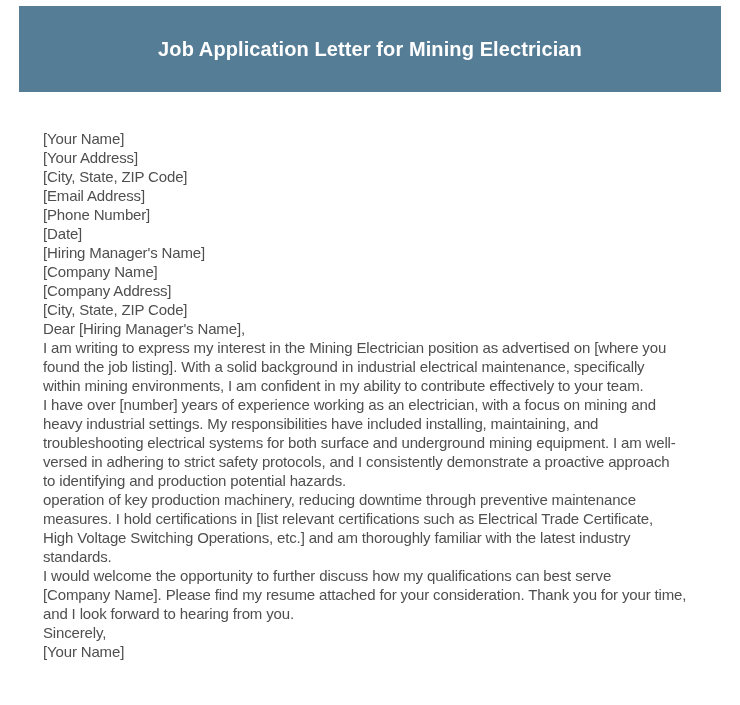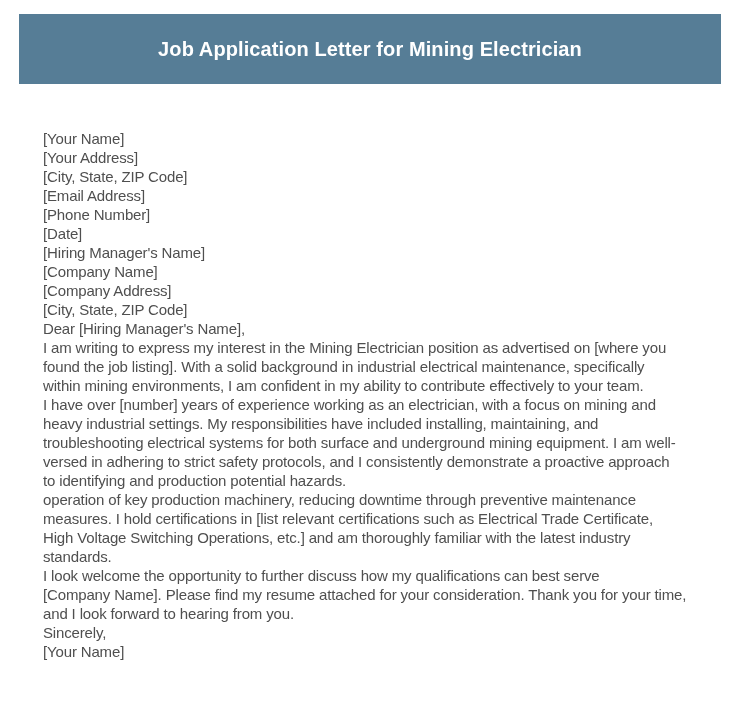--- a/index.html
+++ b/index.html
@@ -20,9 +20,9 @@
   .header-banner {
     position: absolute;
     left: 19px;
-    top: 14px;
+    top: 6px;
     width: 702px;
-    height: 70px;
+    height: 86px;
     background: #567D96;
     display: flex;
     align-items: center;

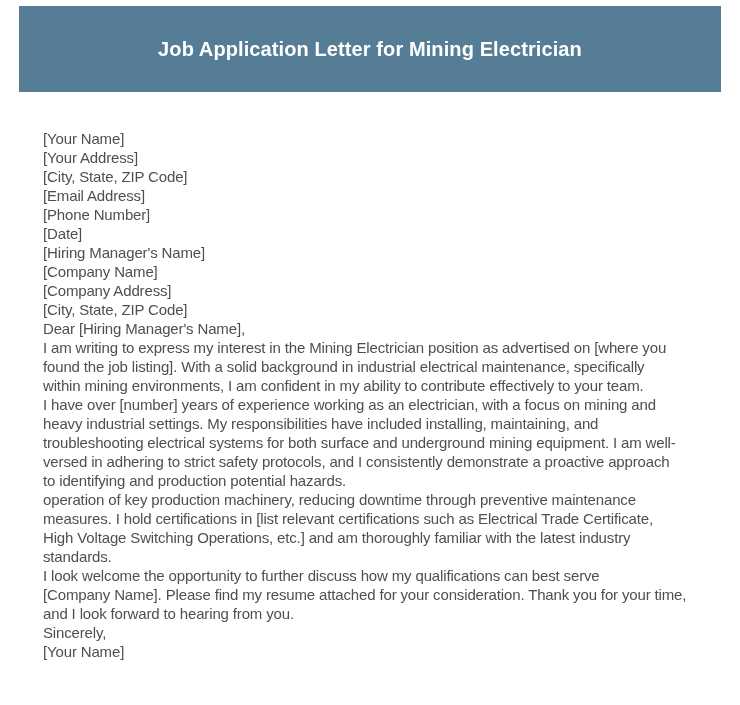--- a/index.html
+++ b/index.html
@@ -81,7 +81,7 @@
       <div class="letter-line">measures. I hold certifications in [list relevant certifications such as Electrical Trade Certificate,</div>
       <div class="letter-line">High Voltage Switching Operations, etc.] and am thoroughly familiar with the latest industry</div>
       <div class="letter-line">standards.</div>
-      <div class="letter-line">I look welcome the opportunity to further discuss how my qualifications can best serve</div>
+      <div class="letter-line">I would welcome the opportunity to further discuss how my qualifications can best serve</div>
       <div class="letter-line">[Company Name]. Please find my resume attached for your consideration. Thank you for your time,</div>
       <div class="letter-line">and I look forward to hearing from you.</div>
       <div class="letter-line">Sincerely,</div>

